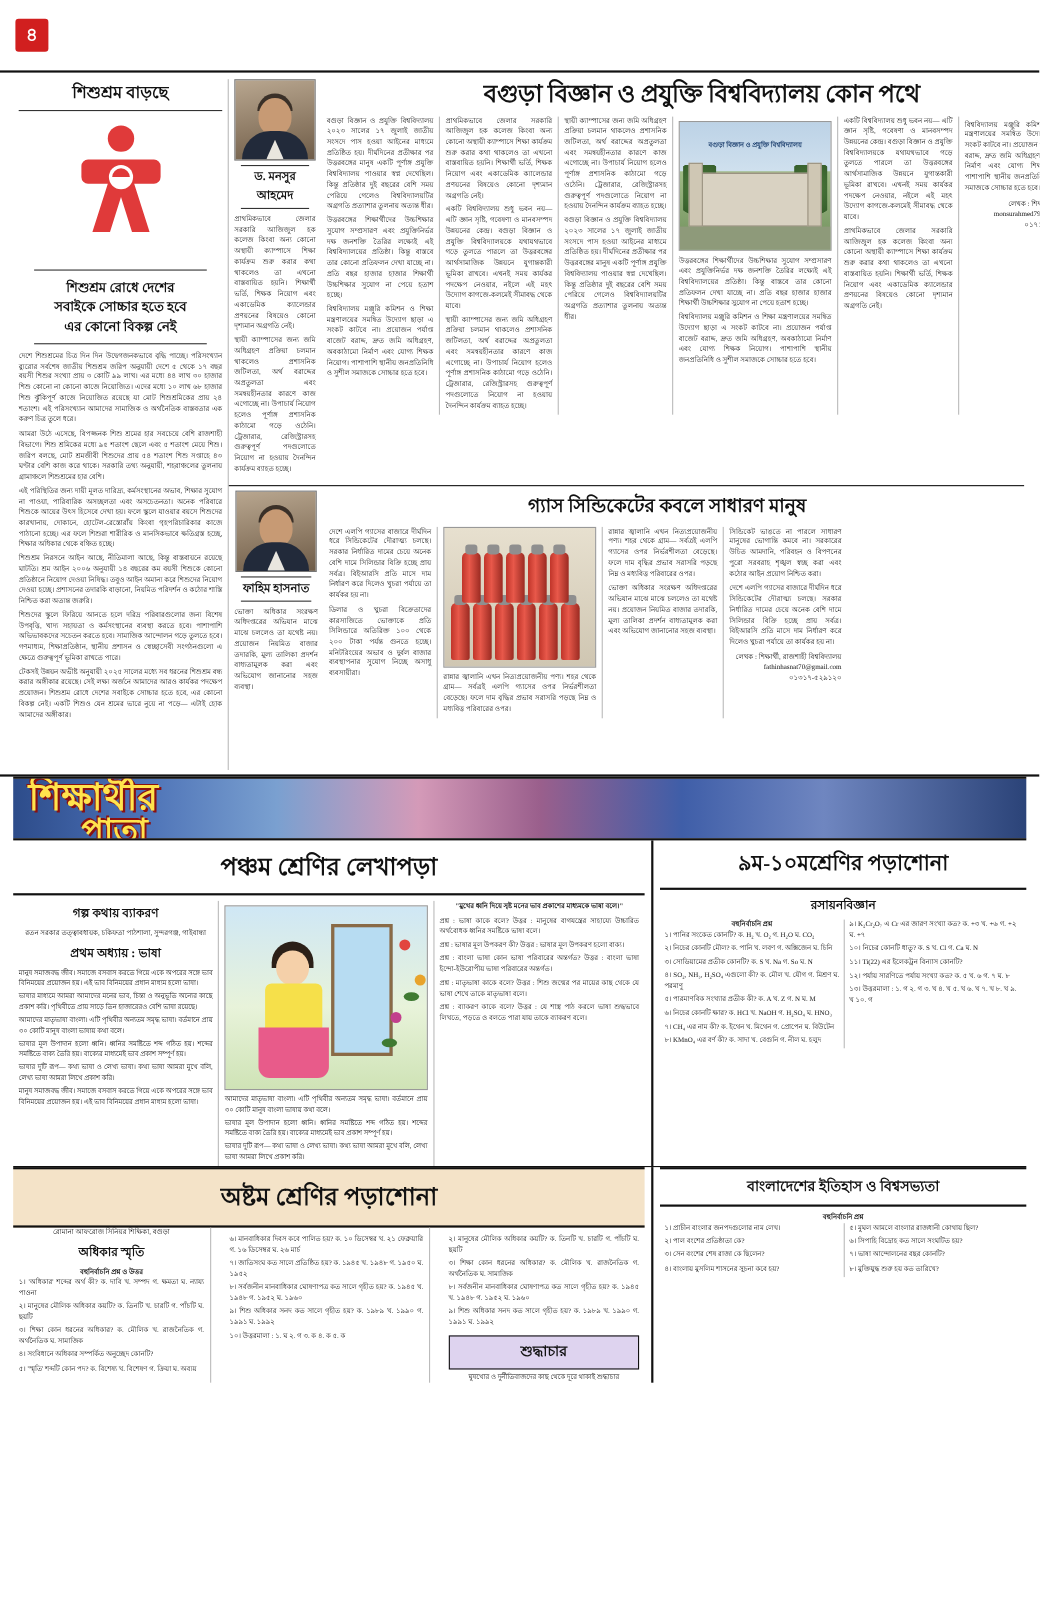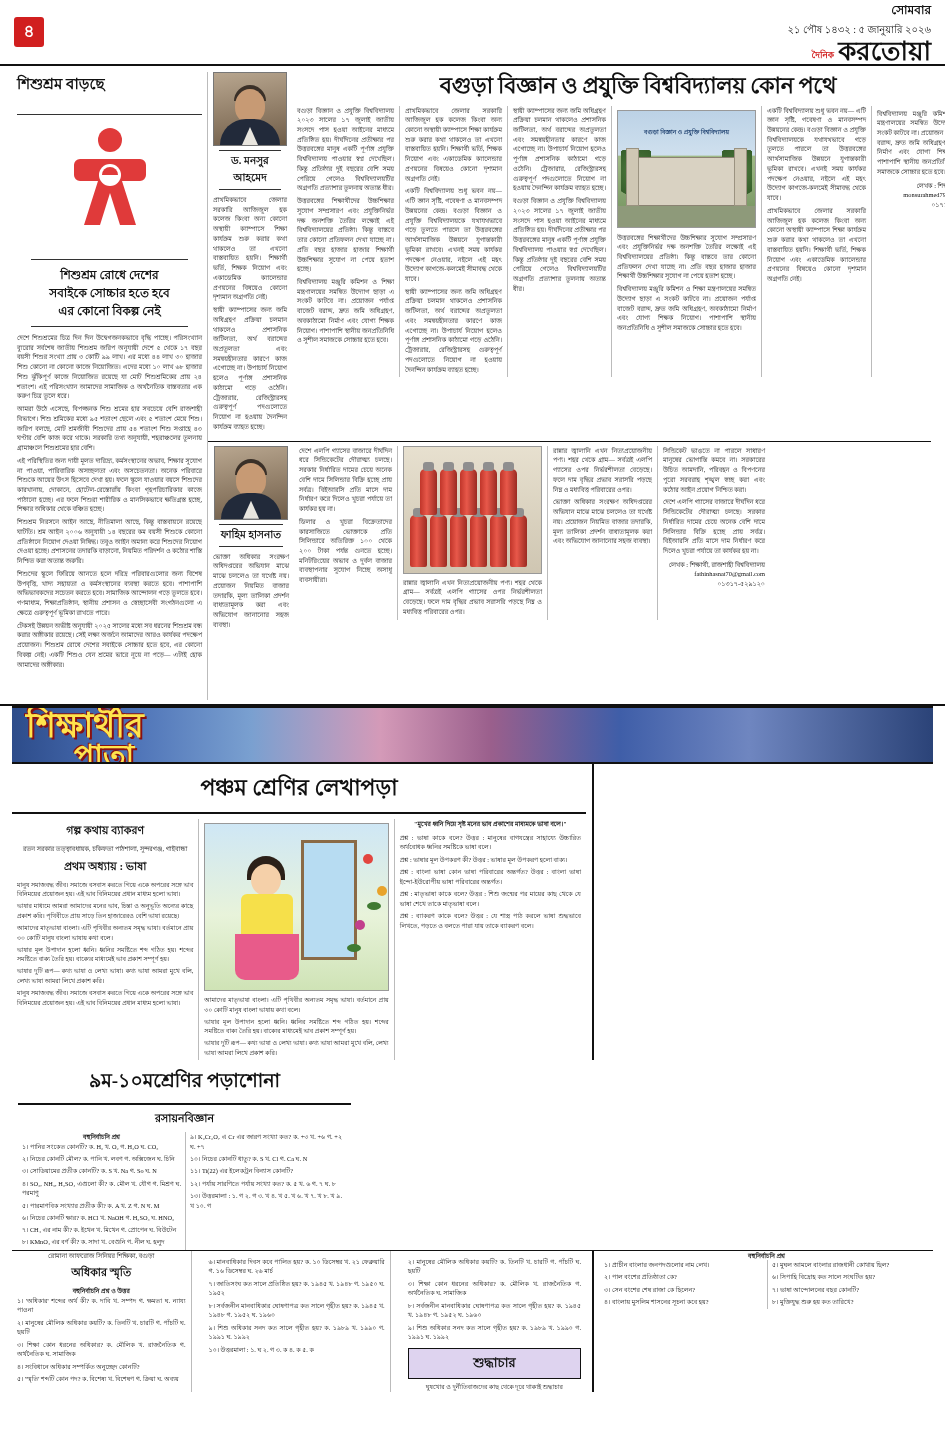--- a/index.html
+++ b/index.html
@@ -329,14 +329,6 @@
 
   <div class="masthead">
     <div class="page-num">৪</div>
-    <div class="masthead-right">
-      <div class="mh-day">সোমবার</div>
-      <div class="mh-date">২১ পৌষ ১৪৩২ : ৫ জানুয়ারি ২০২৬</div>
-      <div class="mh-brand-wrap">
-        <span class="mh-daily">দৈনিক</span>
-        <span class="mh-brand">করতোয়া</span>
-      </div>
-    </div>
   </div>
 
   <div class="edit-block">

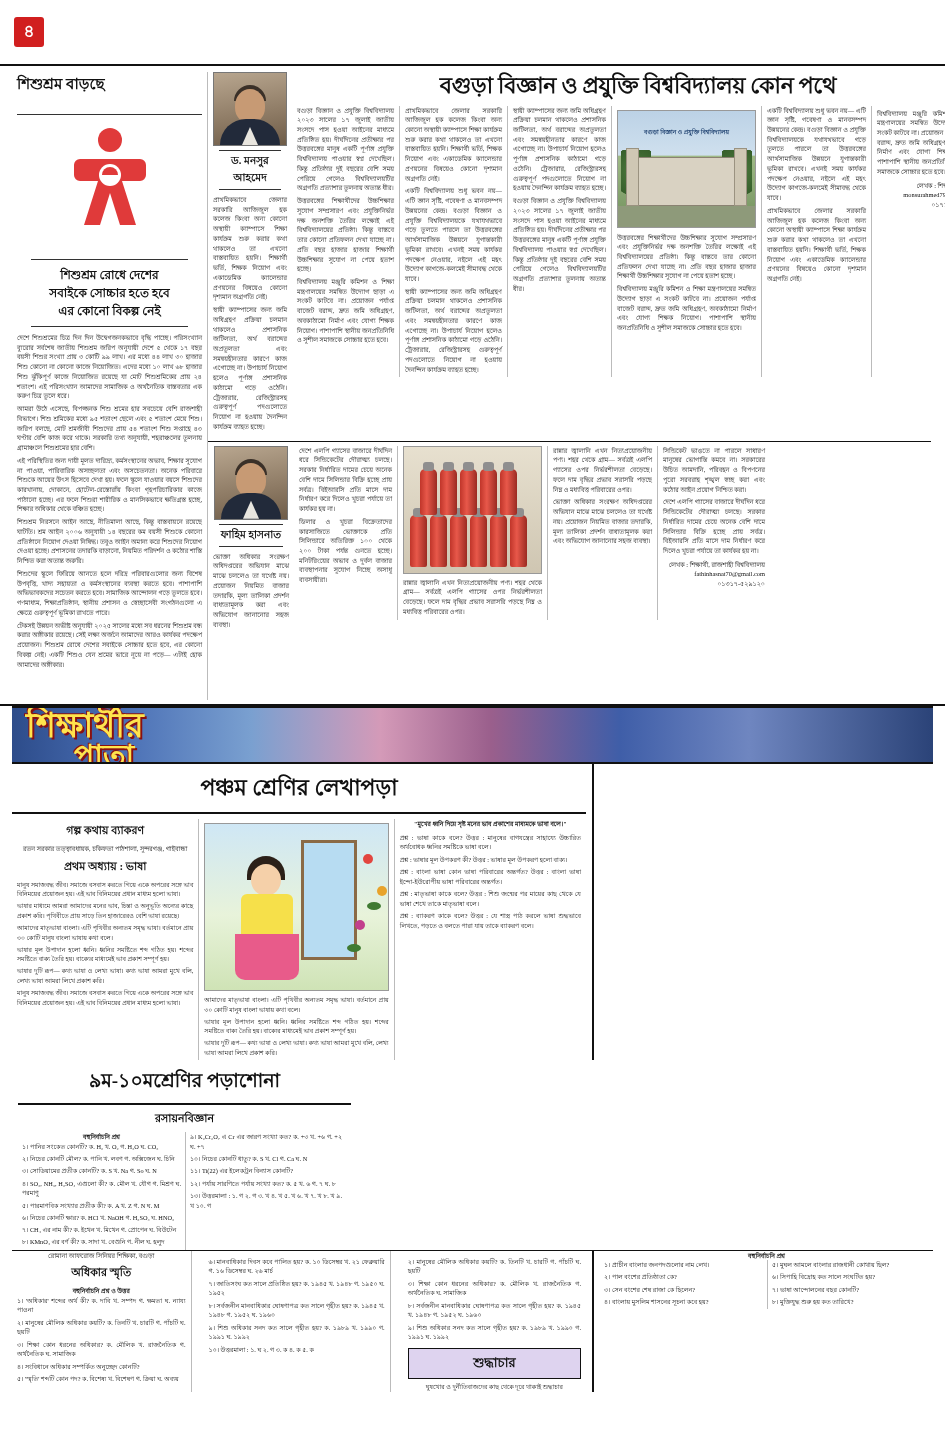--- a/index.html
+++ b/index.html
@@ -84,10 +84,11 @@
   
   .col-left { width: 196px; }
   .box-head {
+    text-align: center;
     font-size: 15px;
     font-weight: bold;
     border-bottom: 1px solid #333;
-    padding-bottom: 17px;
+    padding-bottom: 3px;
     margin-bottom: 4px;
   }
   .logo-art {

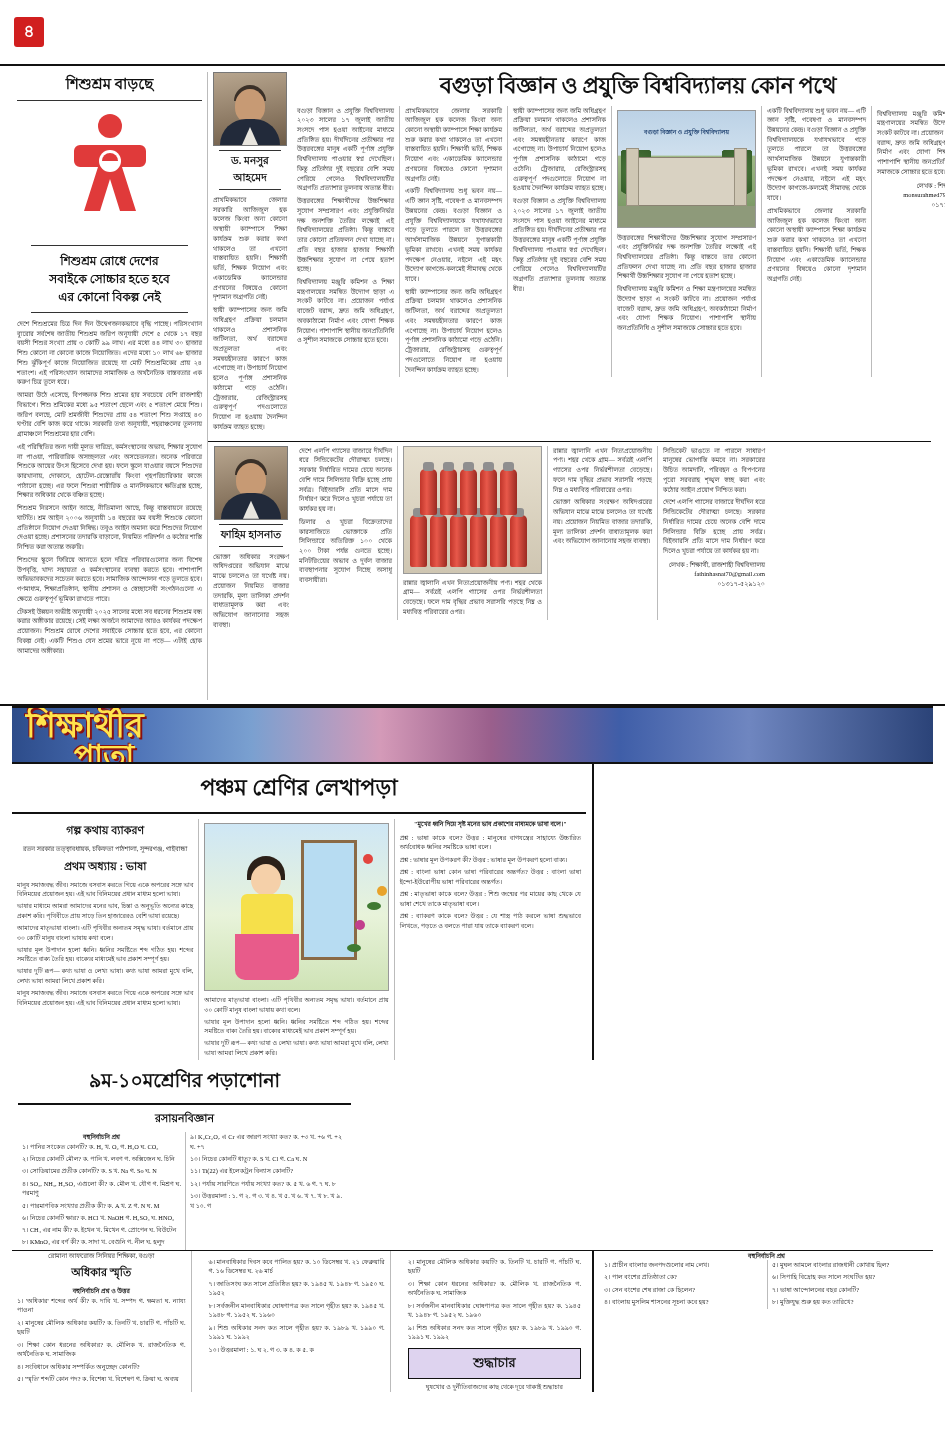--- a/index.html
+++ b/index.html
@@ -450,6 +450,7 @@
           </div>
         </div>
         <div style="flex:1;">
+          <h2 class="headline-sub">গ্যাস সিন্ডিকেটের কবলে সাধারণ মানুষ</h2>
           <div class="cols-3">
             <div class="col vline" style="width:104px;">
               <div class="body-text">

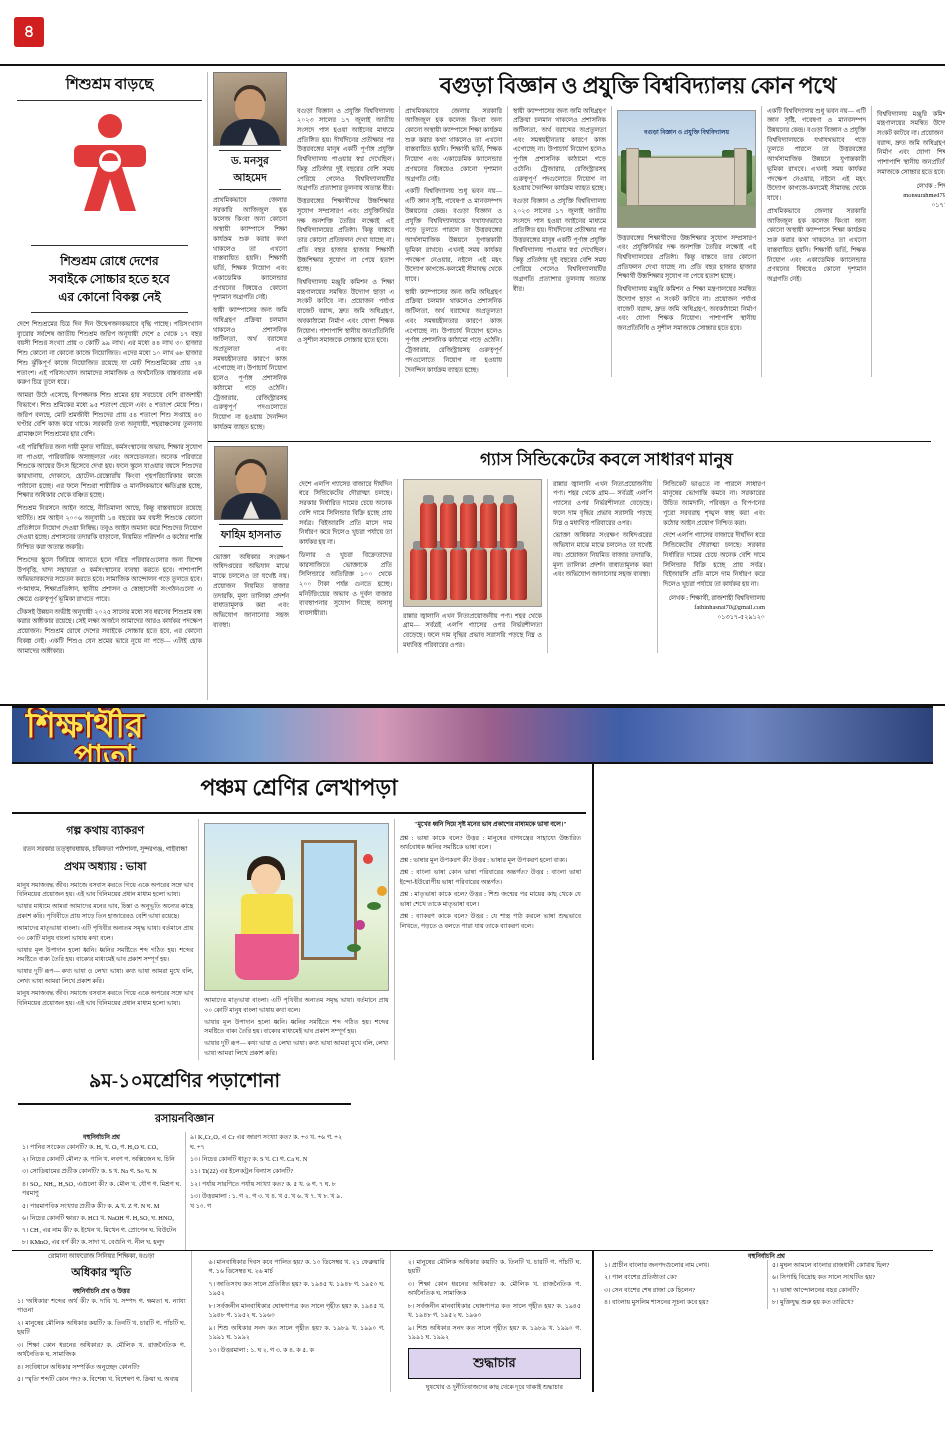--- a/index.html
+++ b/index.html
@@ -254,7 +254,6 @@
     display:flex;
     margin: 0 12px;
     border-bottom: 1px solid #111;
-    flex-direction: column;
   }
   .school-left { width: 582px; border-right: 2px solid #111; padding-right: 6px; }
   .school-right { width: 339px; padding-left: 6px; }

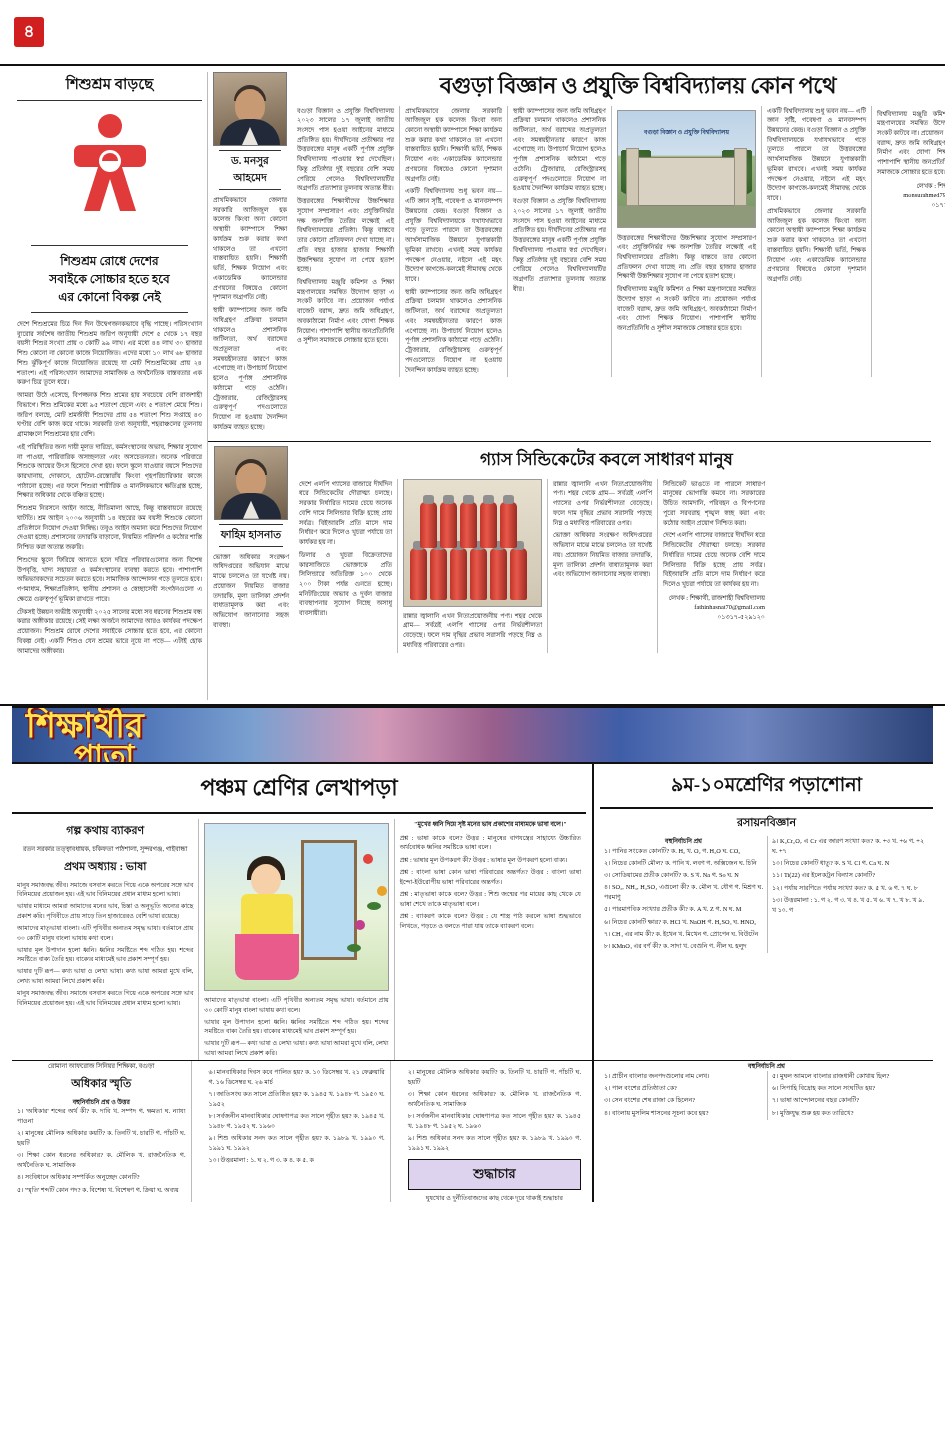--- a/index.html
+++ b/index.html
@@ -604,6 +604,7 @@
 
   <div class="class8">
     <div class="class8-left">
+      <div class="class8-head">অষ্টম শ্রেণির পড়াশোনা</div>
       <div class="two-sub">
         <div style="width:188px;" class="vline">
           <div class="byline">রোমানা আফরোজ

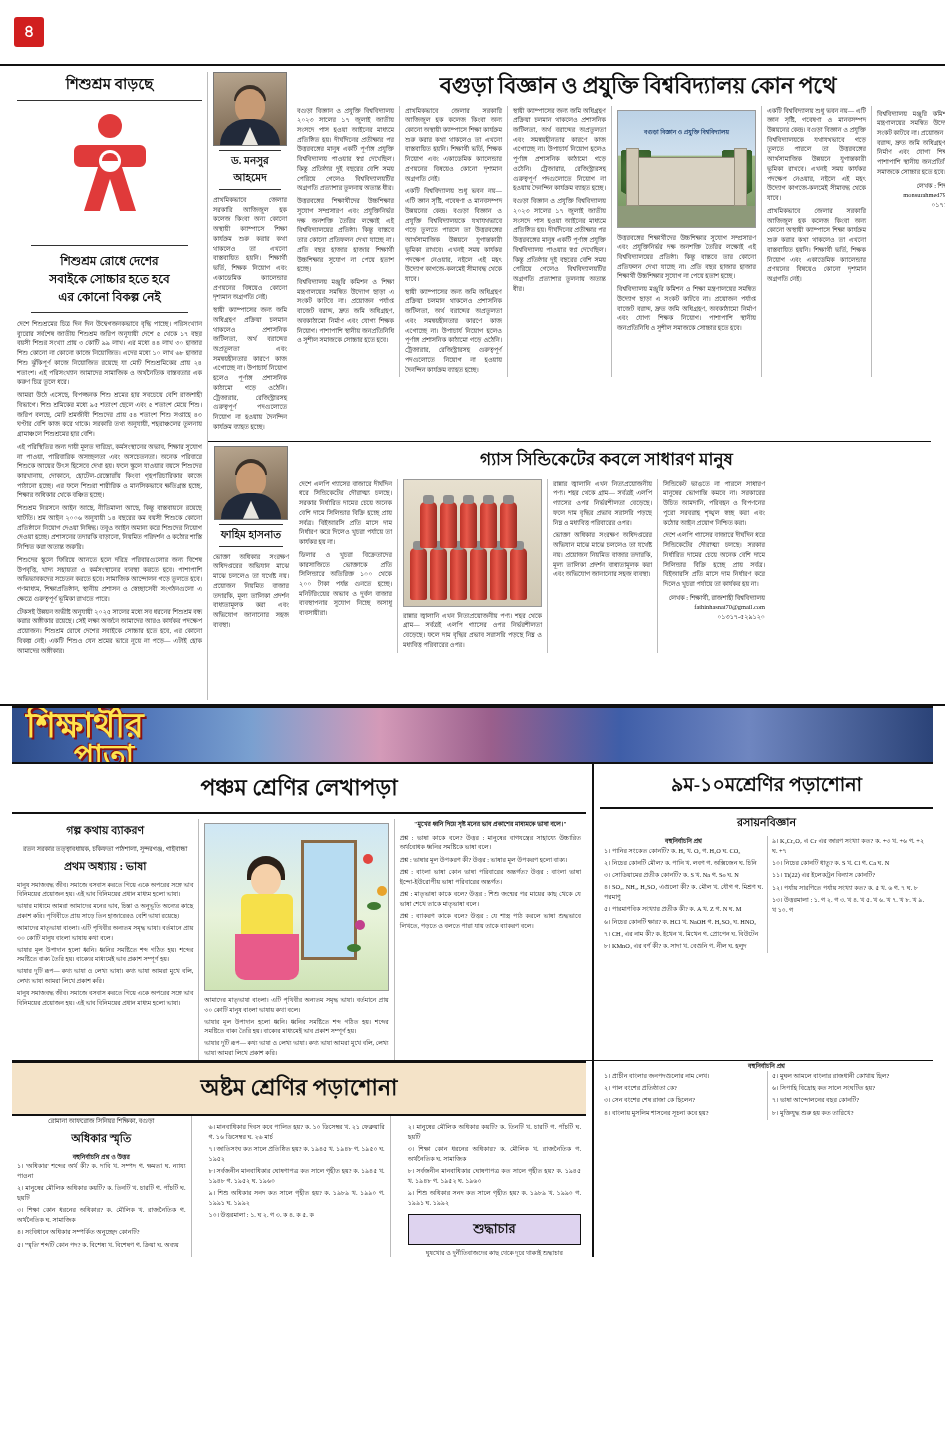--- a/index.html
+++ b/index.html
@@ -656,6 +656,7 @@
     </div>
 
     <div class="class8-right">
+      <div class="sec-head sm" style="font-size:13px; border-top:2px solid #111;">বাংলাদেশের ইতিহাস ও বিশ্বসভ্যতা</div>
       <div class="tiny center bold">বহুনির্বাচনি প্রশ্ন</div>
       <div class="chem-cols">
         <div style="width:168px;" class="vline">

